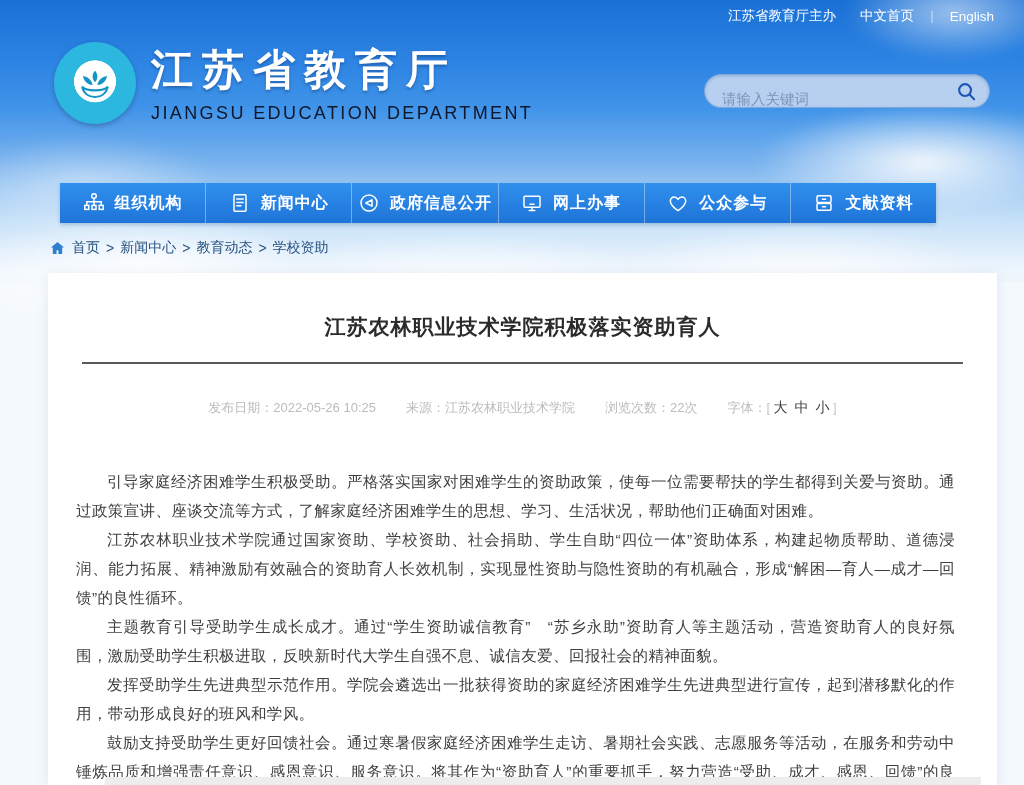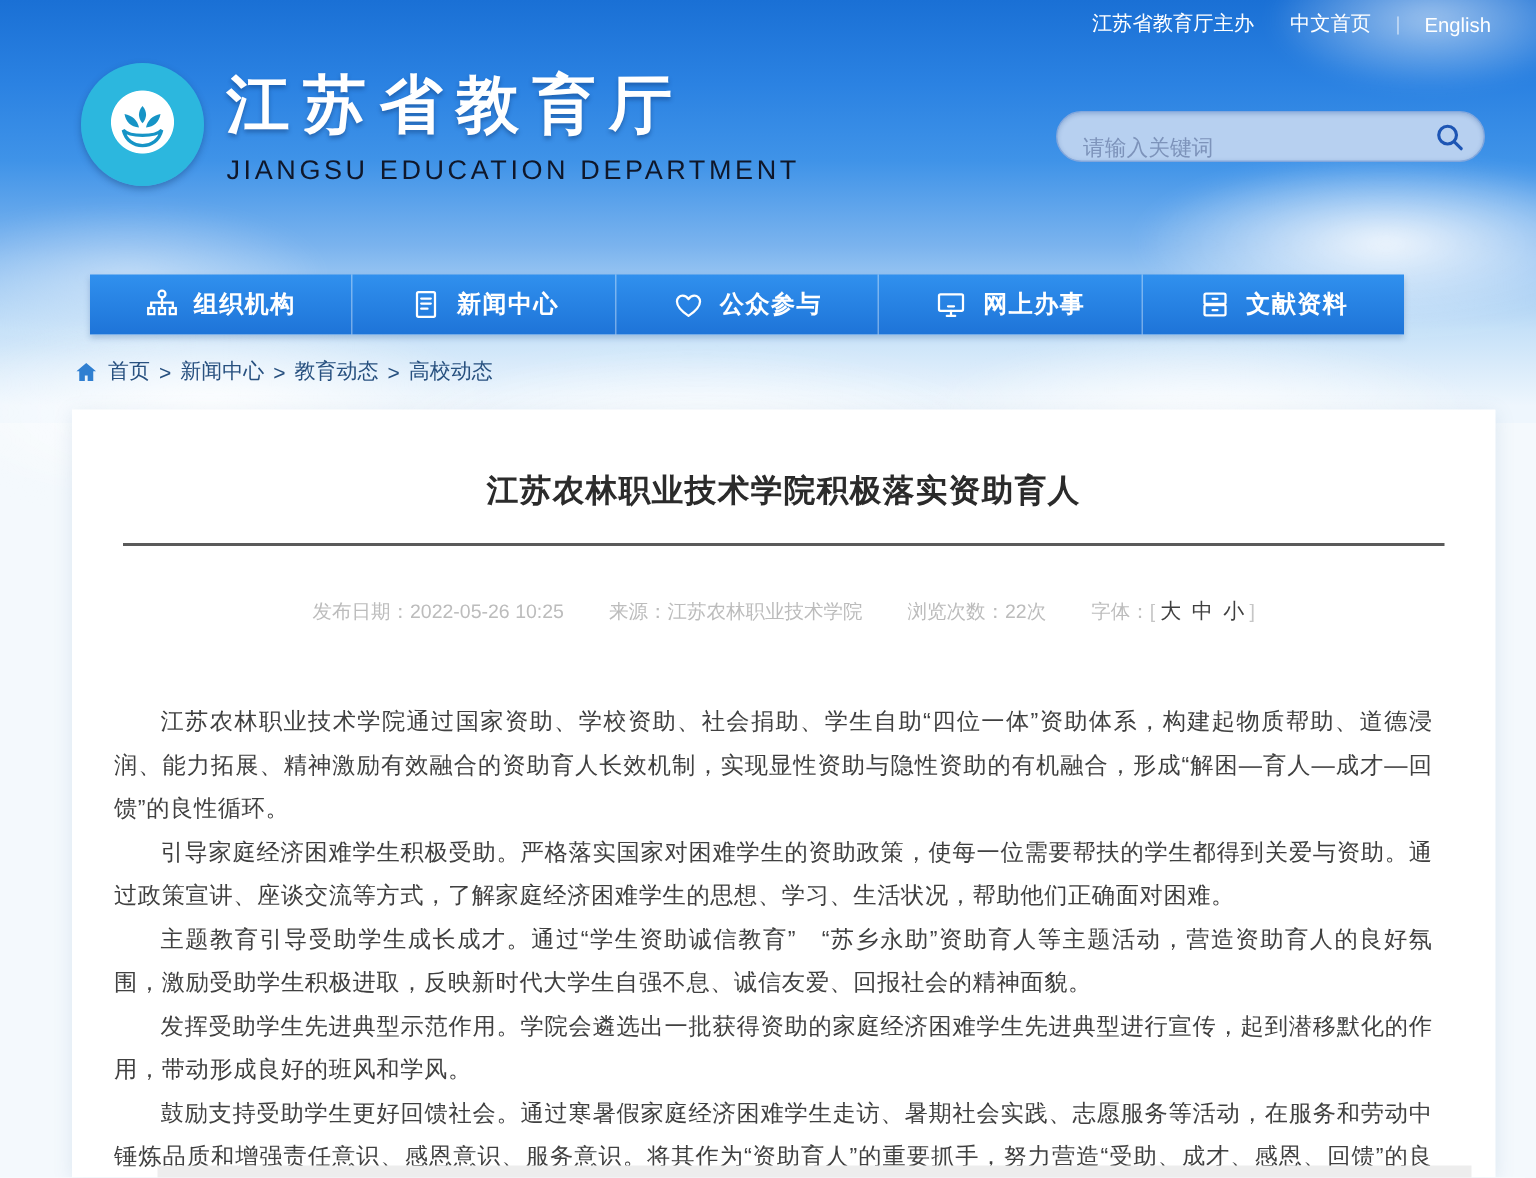--- a/index.html
+++ b/index.html
@@ -141,6 +141,13 @@
     </div>
     <div class="nav-item">
       <svg width="22" height="22" viewBox="0 0 22 22" fill="none" stroke="#fff" stroke-width="1.5" stroke-linejoin="round">
+        <circle cx="11" cy="11" r="8"></circle>
+        <path d="M14 7.8L7.8 11l6.2 3.2z"></path>
+      </svg>
+      <span>政府信息公开</span>
+    </div>
+    <div class="nav-item">
+      <svg width="22" height="22" viewBox="0 0 22 22" fill="none" stroke="#fff" stroke-width="1.5" stroke-linejoin="round">
         <path d="M11 18.6C5.2 14.7 3.3 11.8 3.3 9 3.3 6.8 5 5.1 7.1 5.1c1.6 0 3 .9 3.9 2.3.9-1.4 2.3-2.3 3.9-2.3 2.1 0 3.8 1.7 3.8 3.9 0 2.8-1.9 5.7-7.7 9.6z"></path>
       </svg>
       <span>公众参与</span>

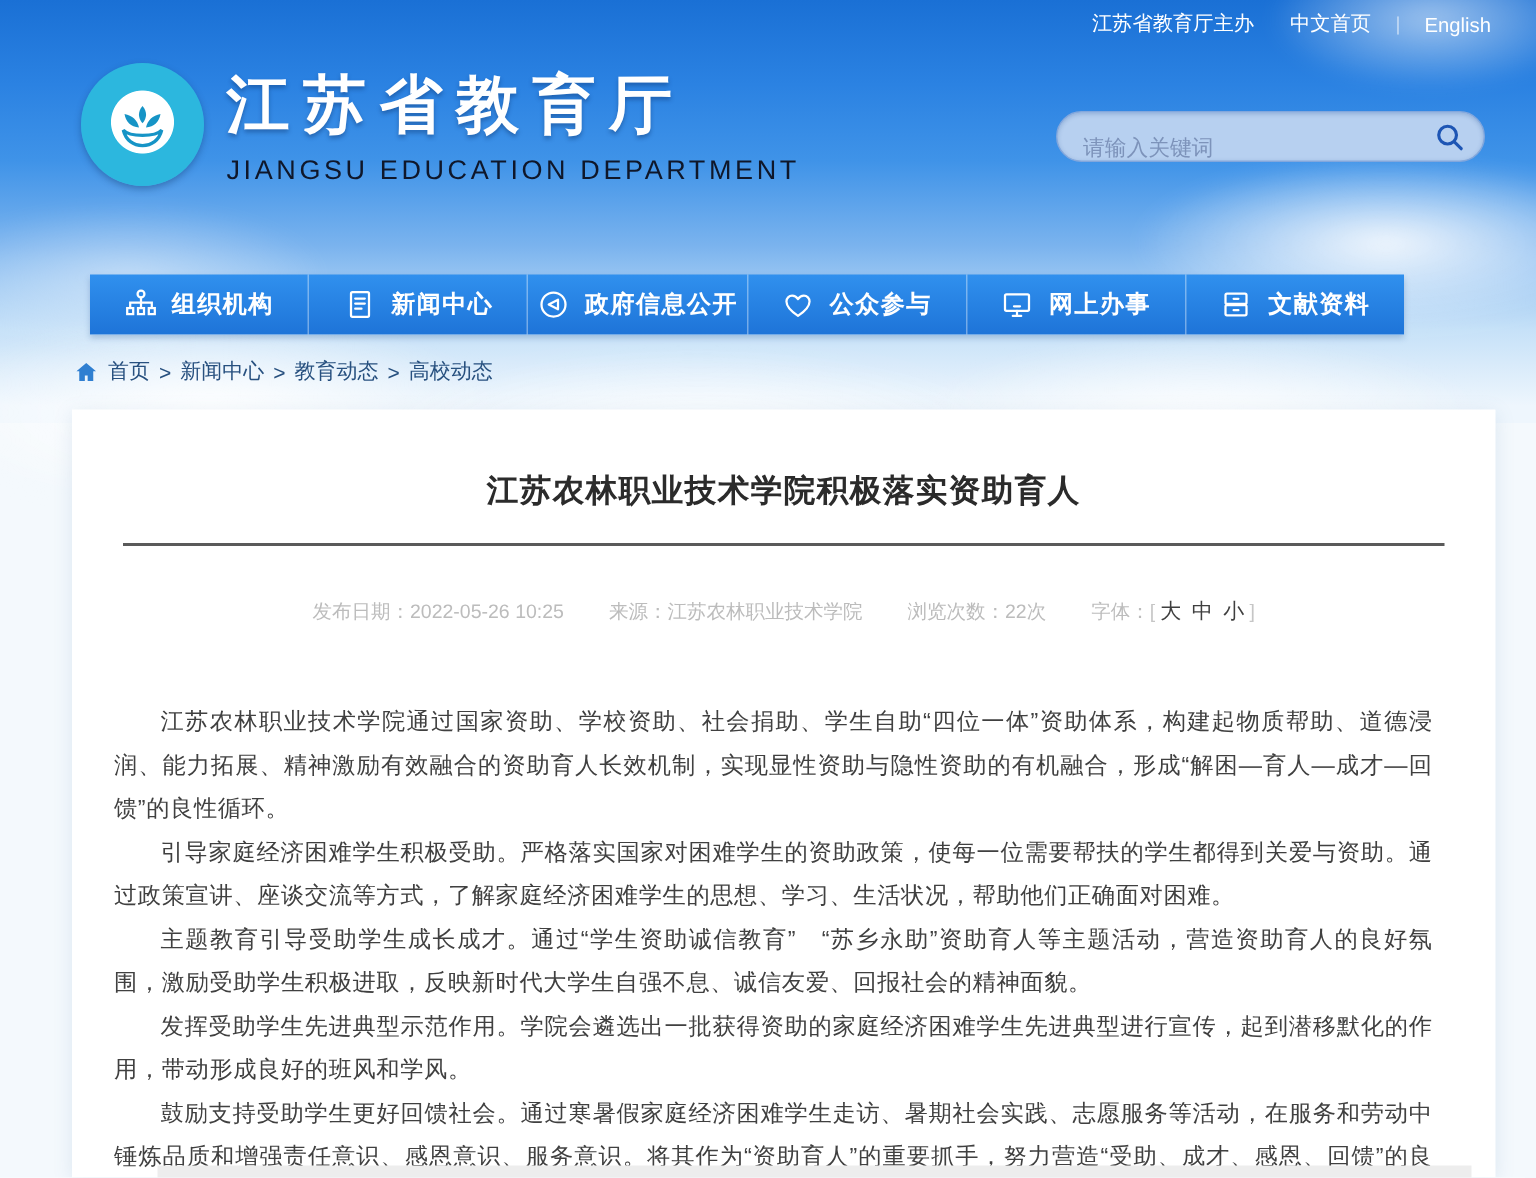--- a/index.html
+++ b/index.html
@@ -147,17 +147,17 @@
       <span>政府信息公开</span>
     </div>
     <div class="nav-item">
-      <svg width="22" height="22" viewBox="0 0 22 22" fill="none" stroke="#fff" stroke-width="1.5" stroke-linejoin="round">
-        <path d="M11 18.6C5.2 14.7 3.3 11.8 3.3 9 3.3 6.8 5 5.1 7.1 5.1c1.6 0 3 .9 3.9 2.3.9-1.4 2.3-2.3 3.9-2.3 2.1 0 3.8 1.7 3.8 3.9 0 2.8-1.9 5.7-7.7 9.6z"></path>
-      </svg>
-      <span>公众参与</span>
-    </div>
-    <div class="nav-item">
       <svg width="22" height="22" viewBox="0 0 22 22" fill="none" stroke="#fff" stroke-width="1.5" stroke-linecap="round">
         <rect x="3" y="4.2" width="16" height="11" rx="1"></rect>
         <path d="M9 12.2h4M8.2 18.6h5.6M11 15.2v3.4"></path>
       </svg>
       <span>网上办事</span>
+    </div>
+    <div class="nav-item">
+      <svg width="22" height="22" viewBox="0 0 22 22" fill="none" stroke="#fff" stroke-width="1.5" stroke-linejoin="round">
+        <path d="M11 18.6C5.2 14.7 3.3 11.8 3.3 9 3.3 6.8 5 5.1 7.1 5.1c1.6 0 3 .9 3.9 2.3.9-1.4 2.3-2.3 3.9-2.3 2.1 0 3.8 1.7 3.8 3.9 0 2.8-1.9 5.7-7.7 9.6z"></path>
+      </svg>
+      <span>公众参与</span>
     </div>
     <div class="nav-item">
       <svg width="22" height="22" viewBox="0 0 22 22" fill="none" stroke="#fff" stroke-width="1.5" stroke-linecap="round">

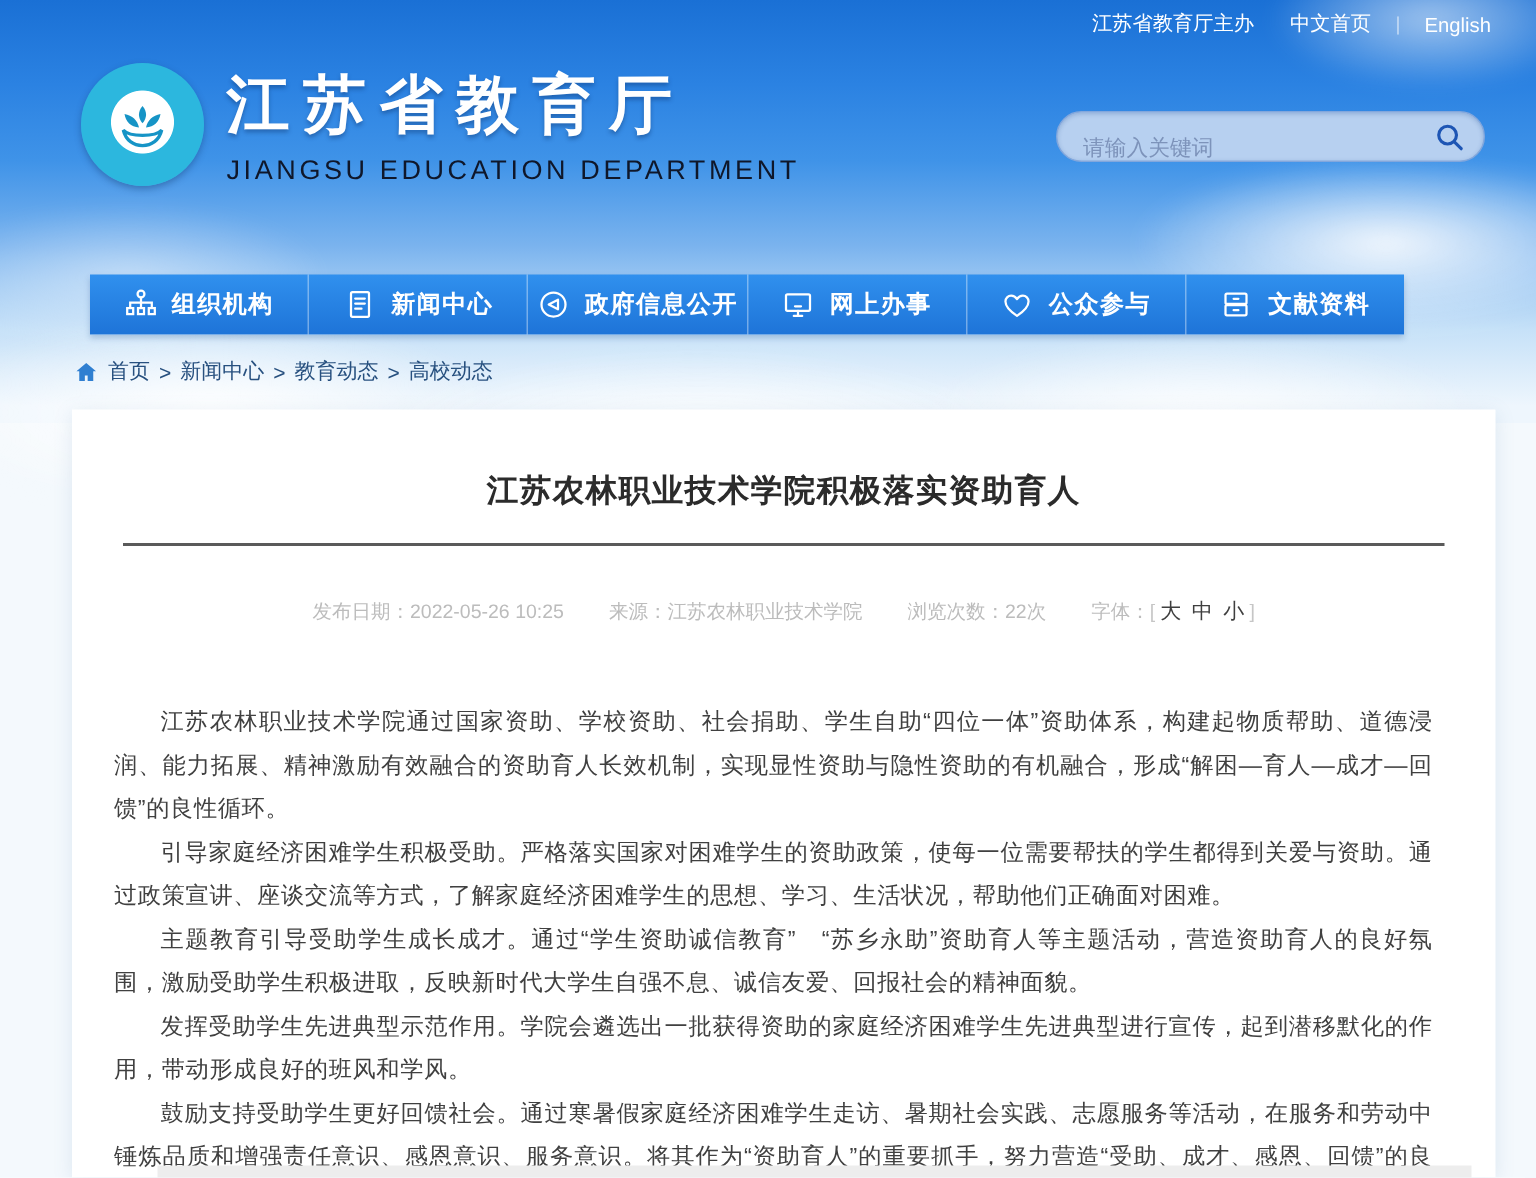--- a/index.html
+++ b/index.html
@@ -179,7 +179,7 @@
     <span class="sep">&gt;</span>
     <span class="crumb">教育动态</span>
     <span class="sep">&gt;</span>
-    <span class="crumb">高校动态</span>
+    <span class="crumb">学校资助</span>
   </div>
 
   <div class="card">

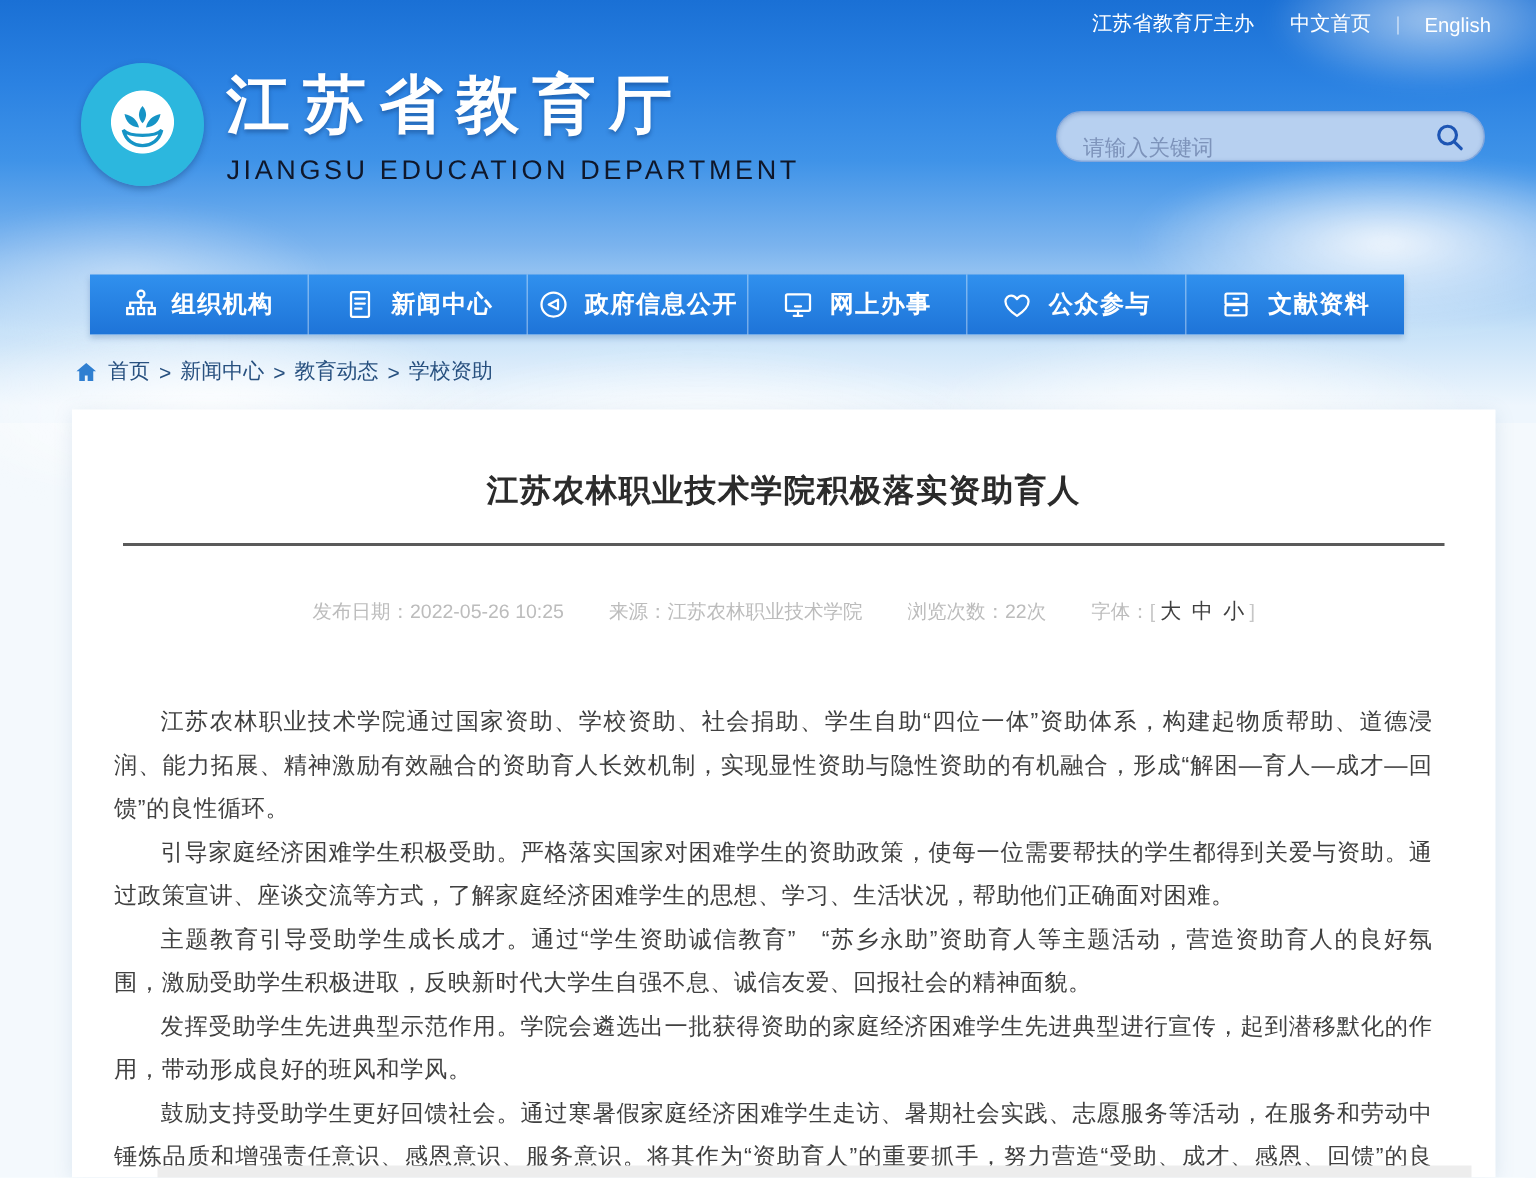--- a/index.html
+++ b/index.html
@@ -196,8 +196,8 @@
       </div>
     </div>
     <div class="body-wrap">
+      <p>引导家庭经济困难学生积极受助。严格落实国家对困难学生的资助政策，使每一位需要帮扶的学生都得到关爱与资助。通过政策宣讲、座谈交流等方式，了解家庭经济困难学生的思想、学习、生活状况，帮助他们正确面对困难。</p>
       <p>江苏农林职业技术学院通过国家资助、学校资助、社会捐助、学生自助“四位一体”资助体系，构建起物质帮助、道德浸润、能力拓展、精神激励有效融合的资助育人长效机制，实现显性资助与隐性资助的有机融合，形成“解困—育人—成才—回馈”的良性循环。</p>
-      <p>引导家庭经济困难学生积极受助。严格落实国家对困难学生的资助政策，使每一位需要帮扶的学生都得到关爱与资助。通过政策宣讲、座谈交流等方式，了解家庭经济困难学生的思想、学习、生活状况，帮助他们正确面对困难。</p>
       <p>主题教育引导受助学生成长成才。通过“学生资助诚信教育”　“苏乡永助”资助育人等主题活动，营造资助育人的良好氛围，激励受助学生积极进取，反映新时代大学生自强不息、诚信友爱、回报社会的精神面貌。</p>
       <p>发挥受助学生先进典型示范作用。学院会遴选出一批获得资助的家庭经济困难学生先进典型进行宣传，起到潜移默化的作用，带动形成良好的班风和学风。</p>
       <p>鼓励支持受助学生更好回馈社会。通过寒暑假家庭经济困难学生走访、暑期社会实践、志愿服务等活动，在服务和劳动中锤炼品质和增强责任意识、感恩意识、服务意识。将其作为“资助育人”的重要抓手，努力营造“受助、成才、感恩、回馈”的良好氛围。</p>

